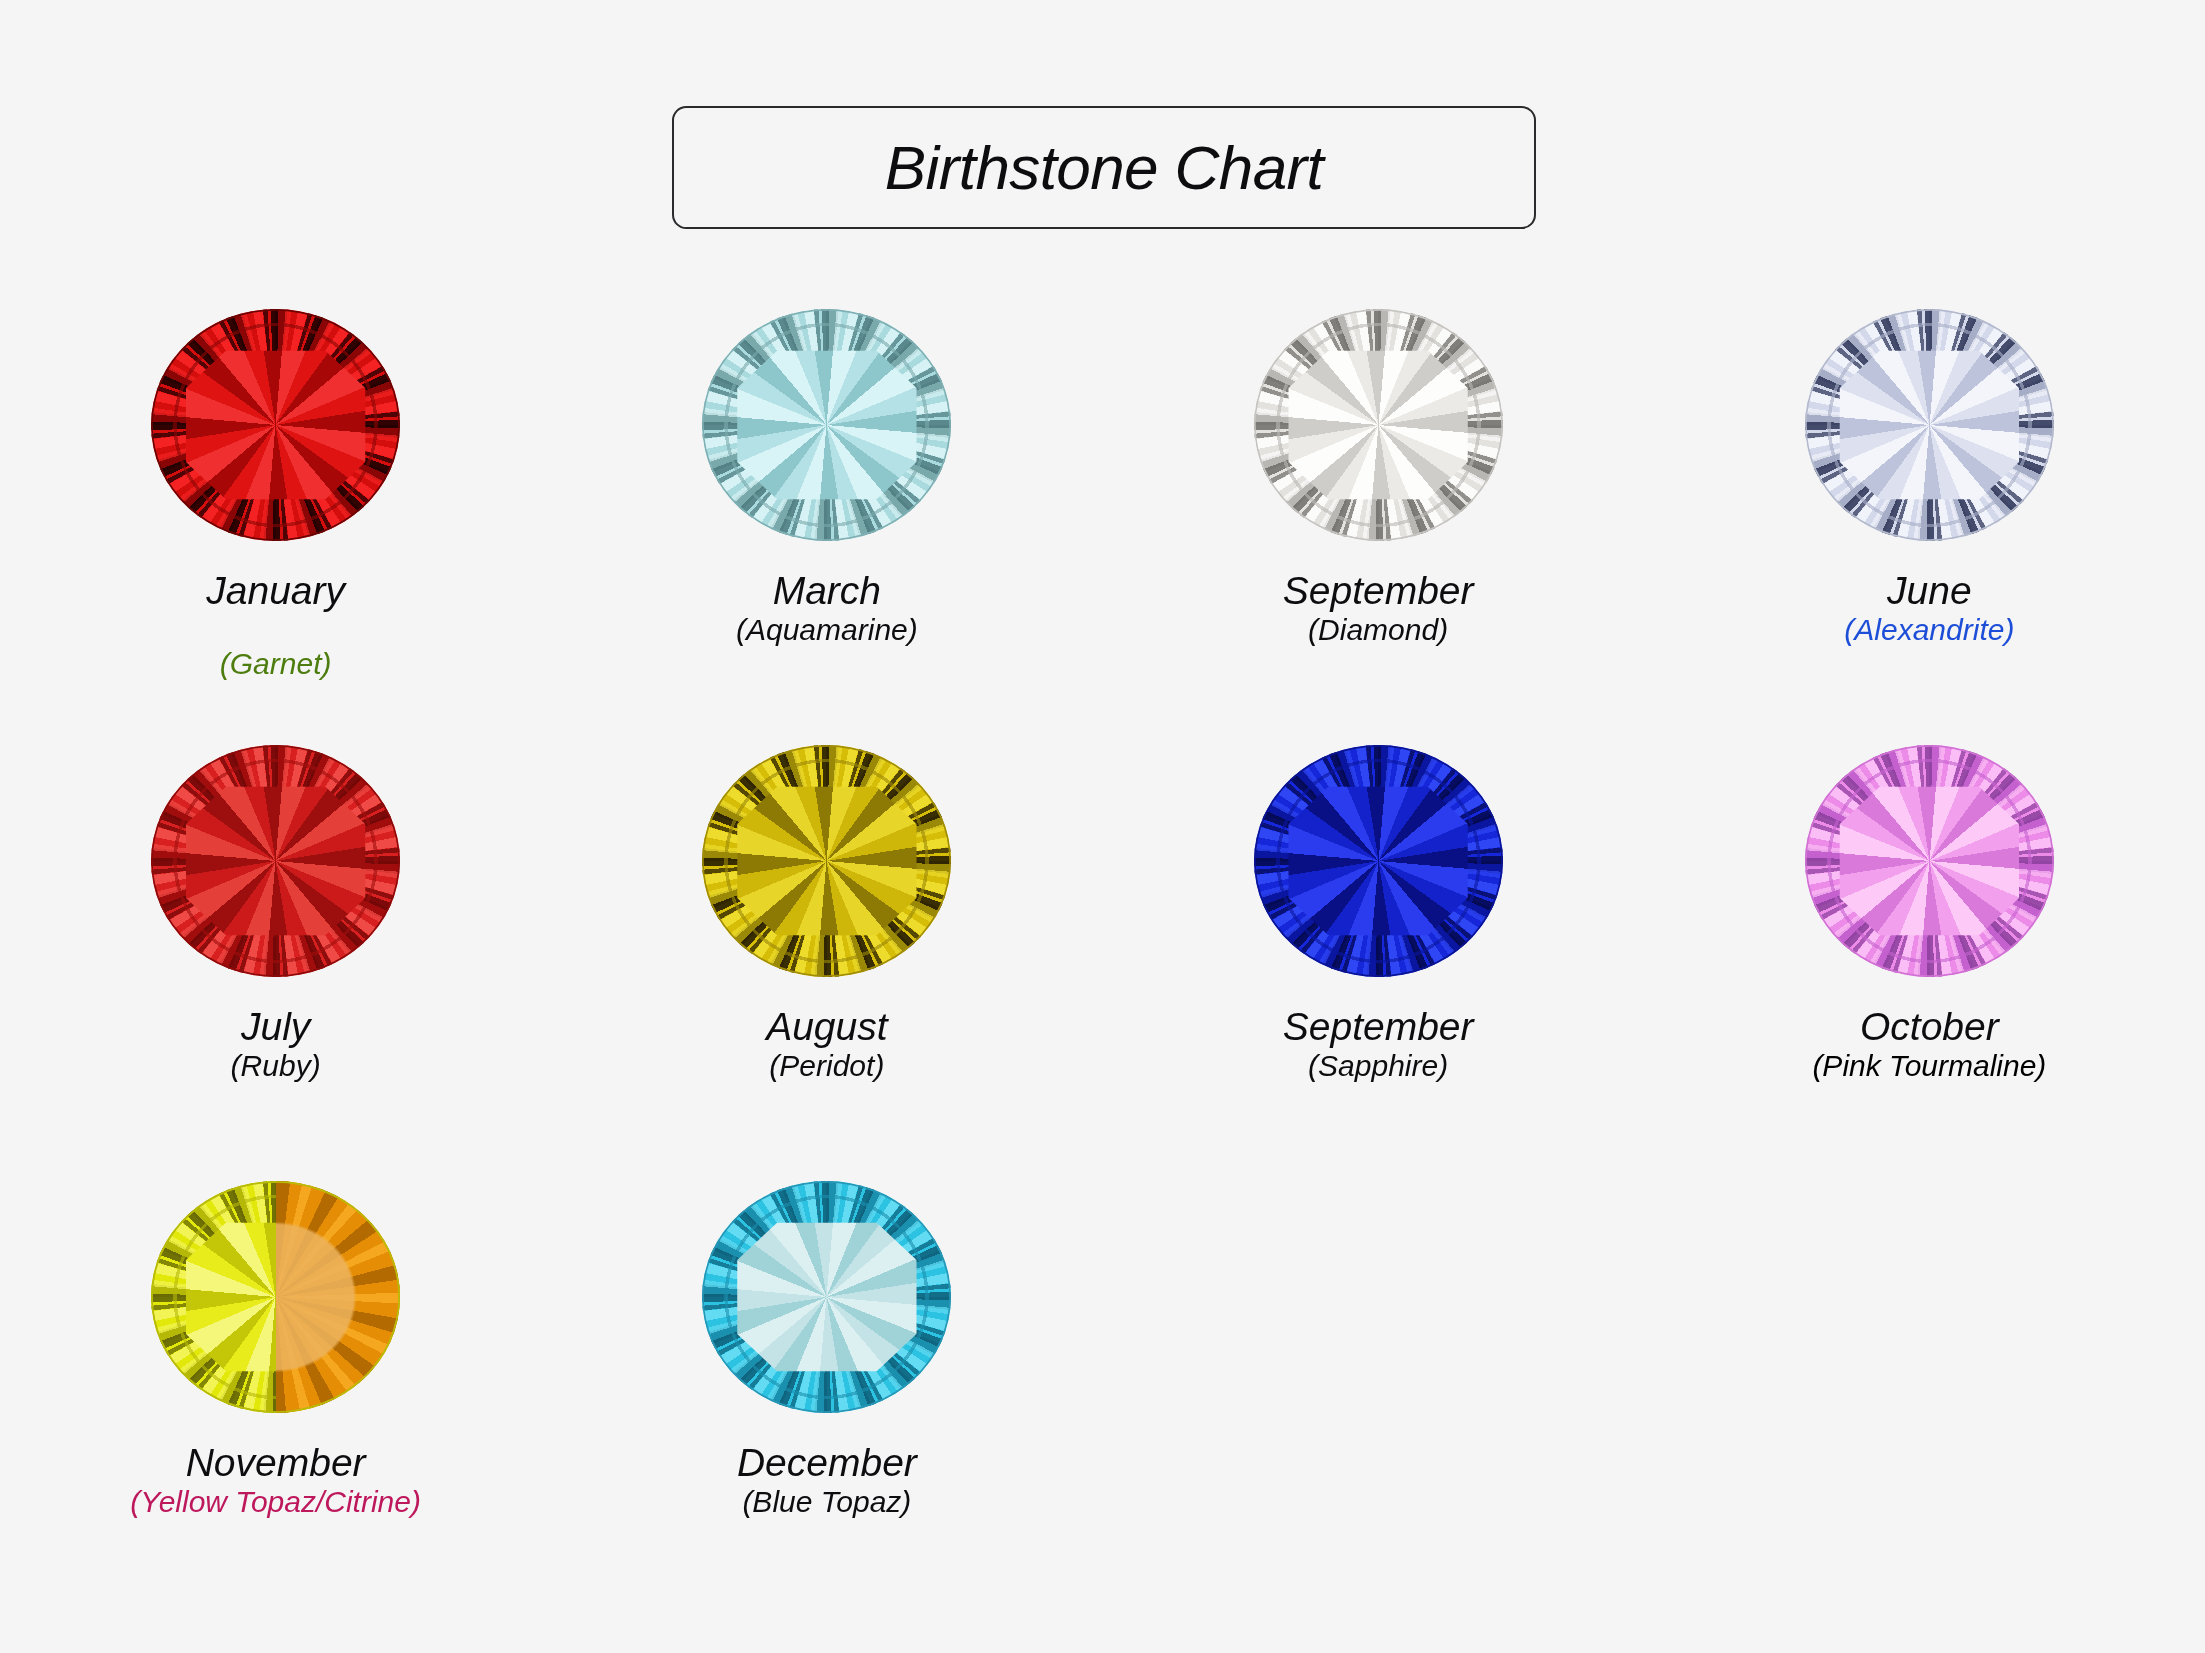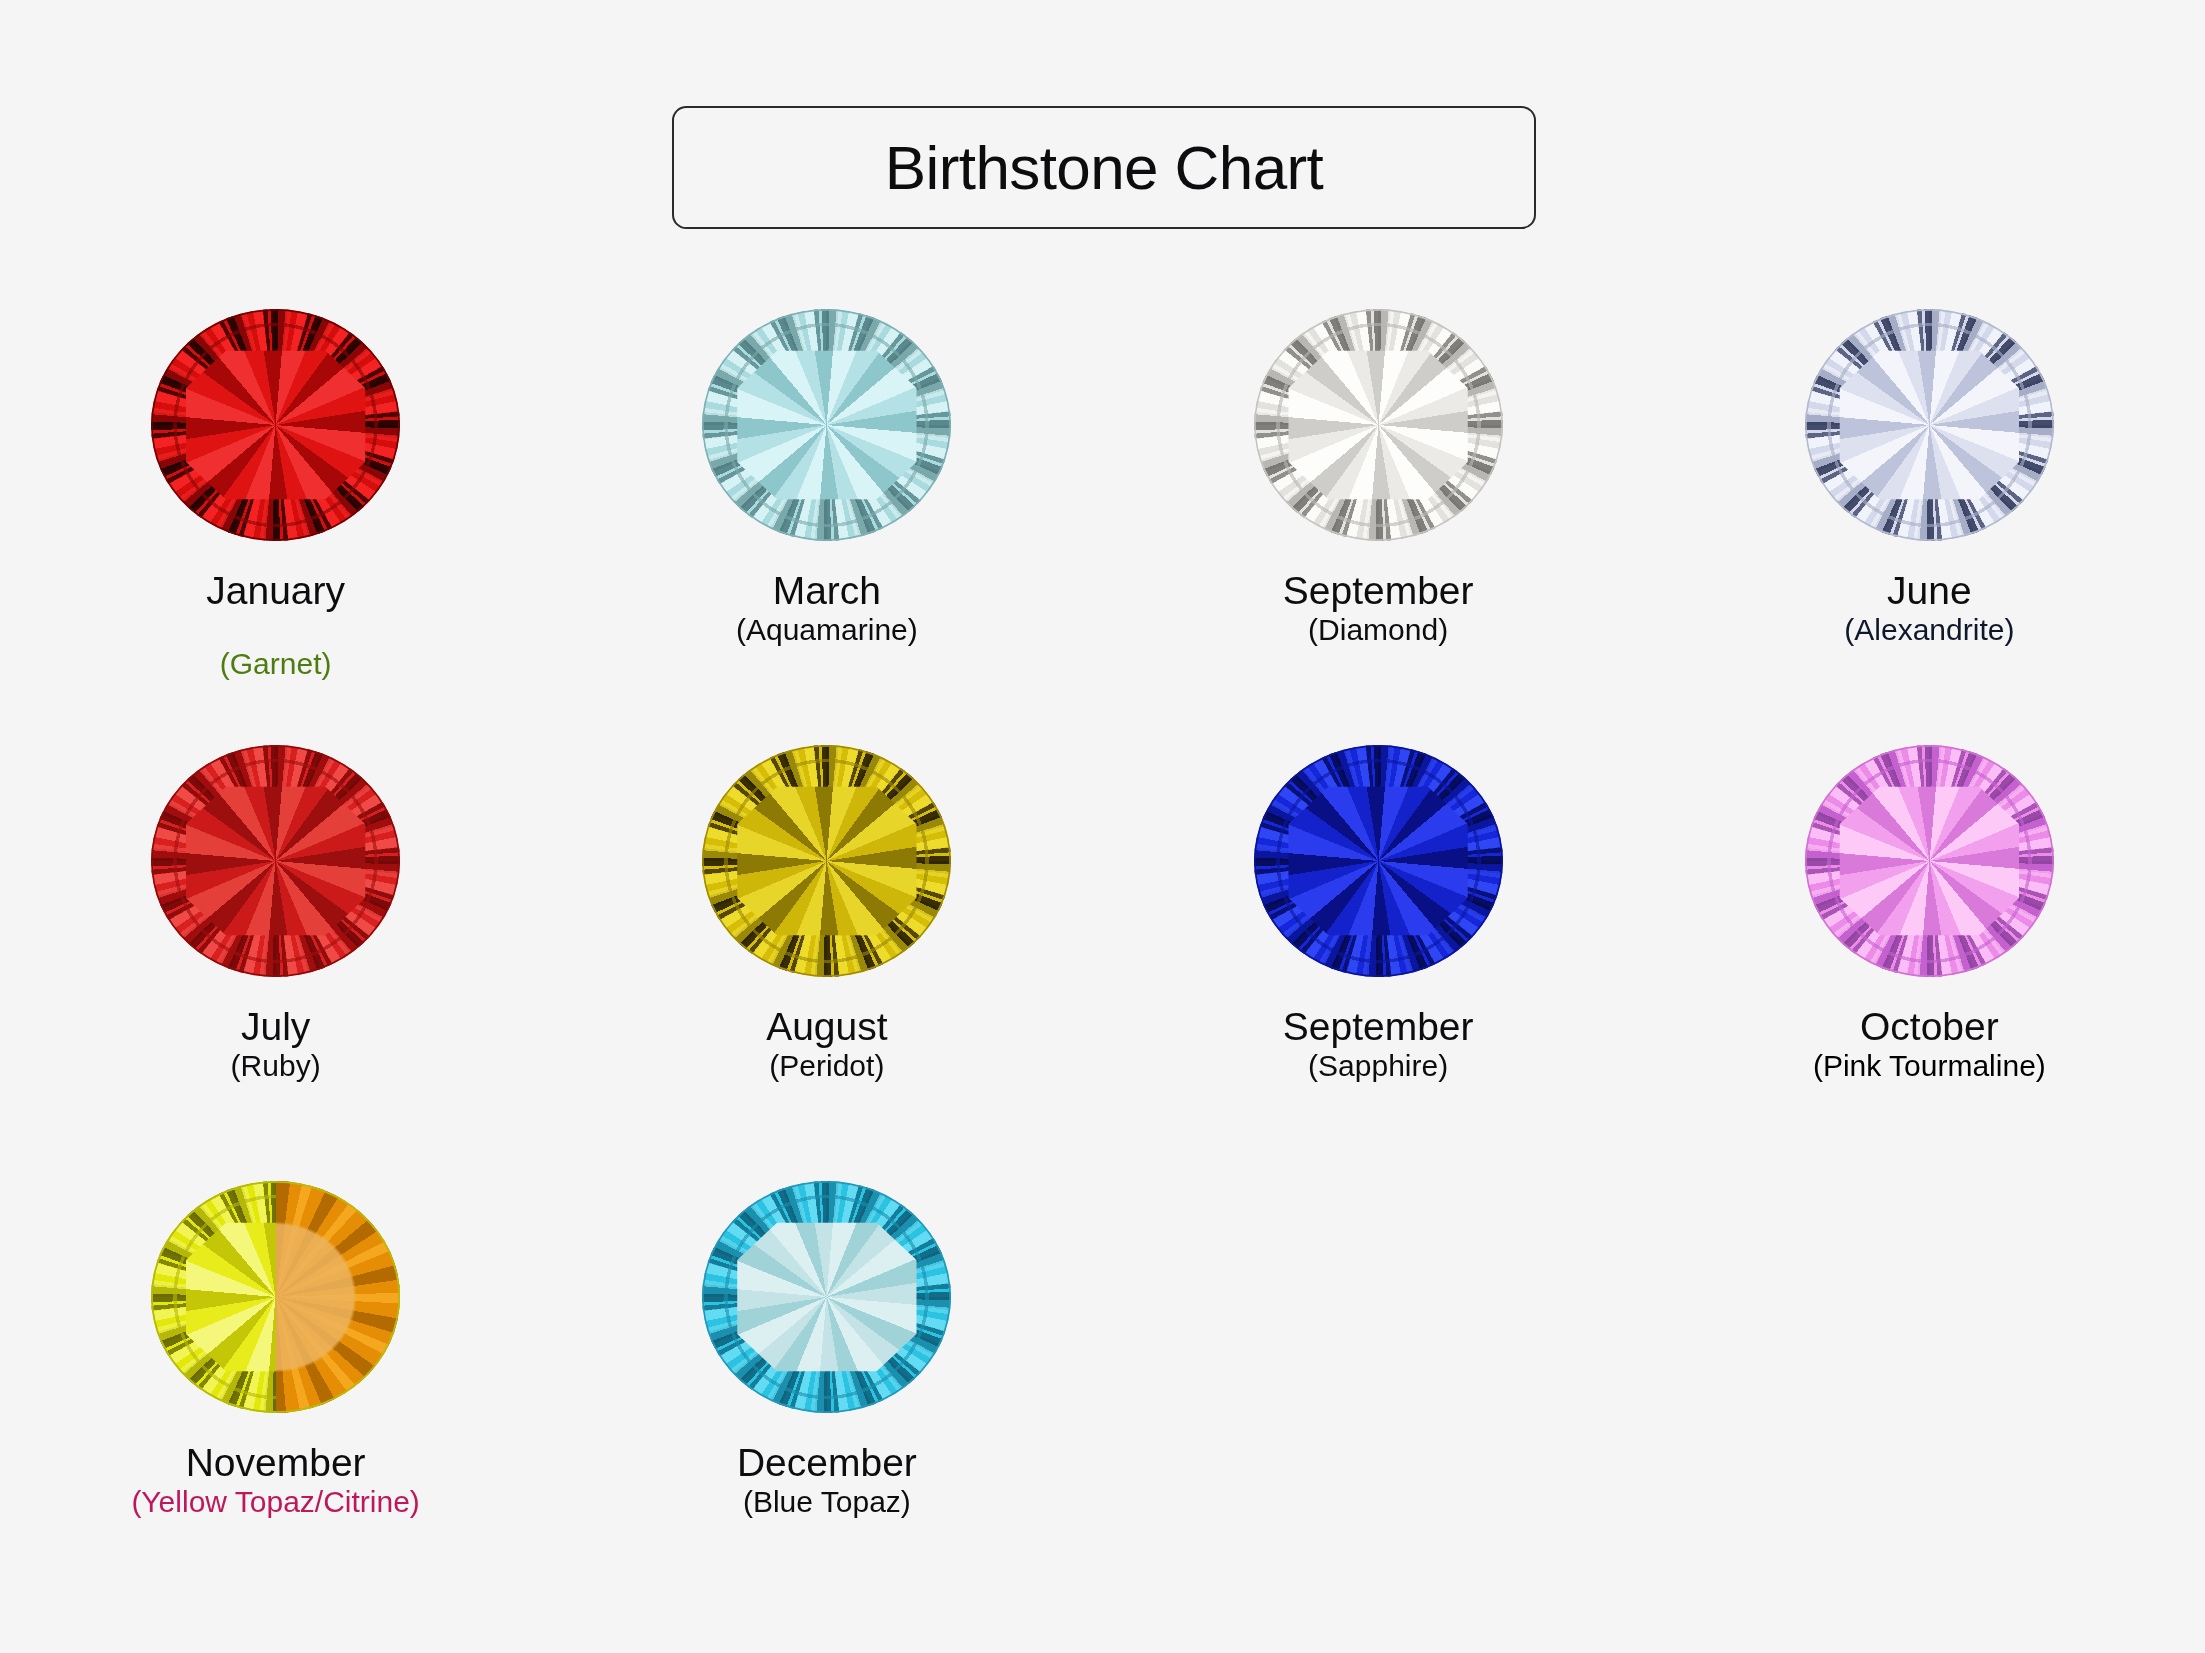--- a/index.html
+++ b/index.html
@@ -20,6 +20,7 @@
     inset: 0;
     width: 2205px;
     height: 1654px;
+    font-style: italic;
   }
 
   

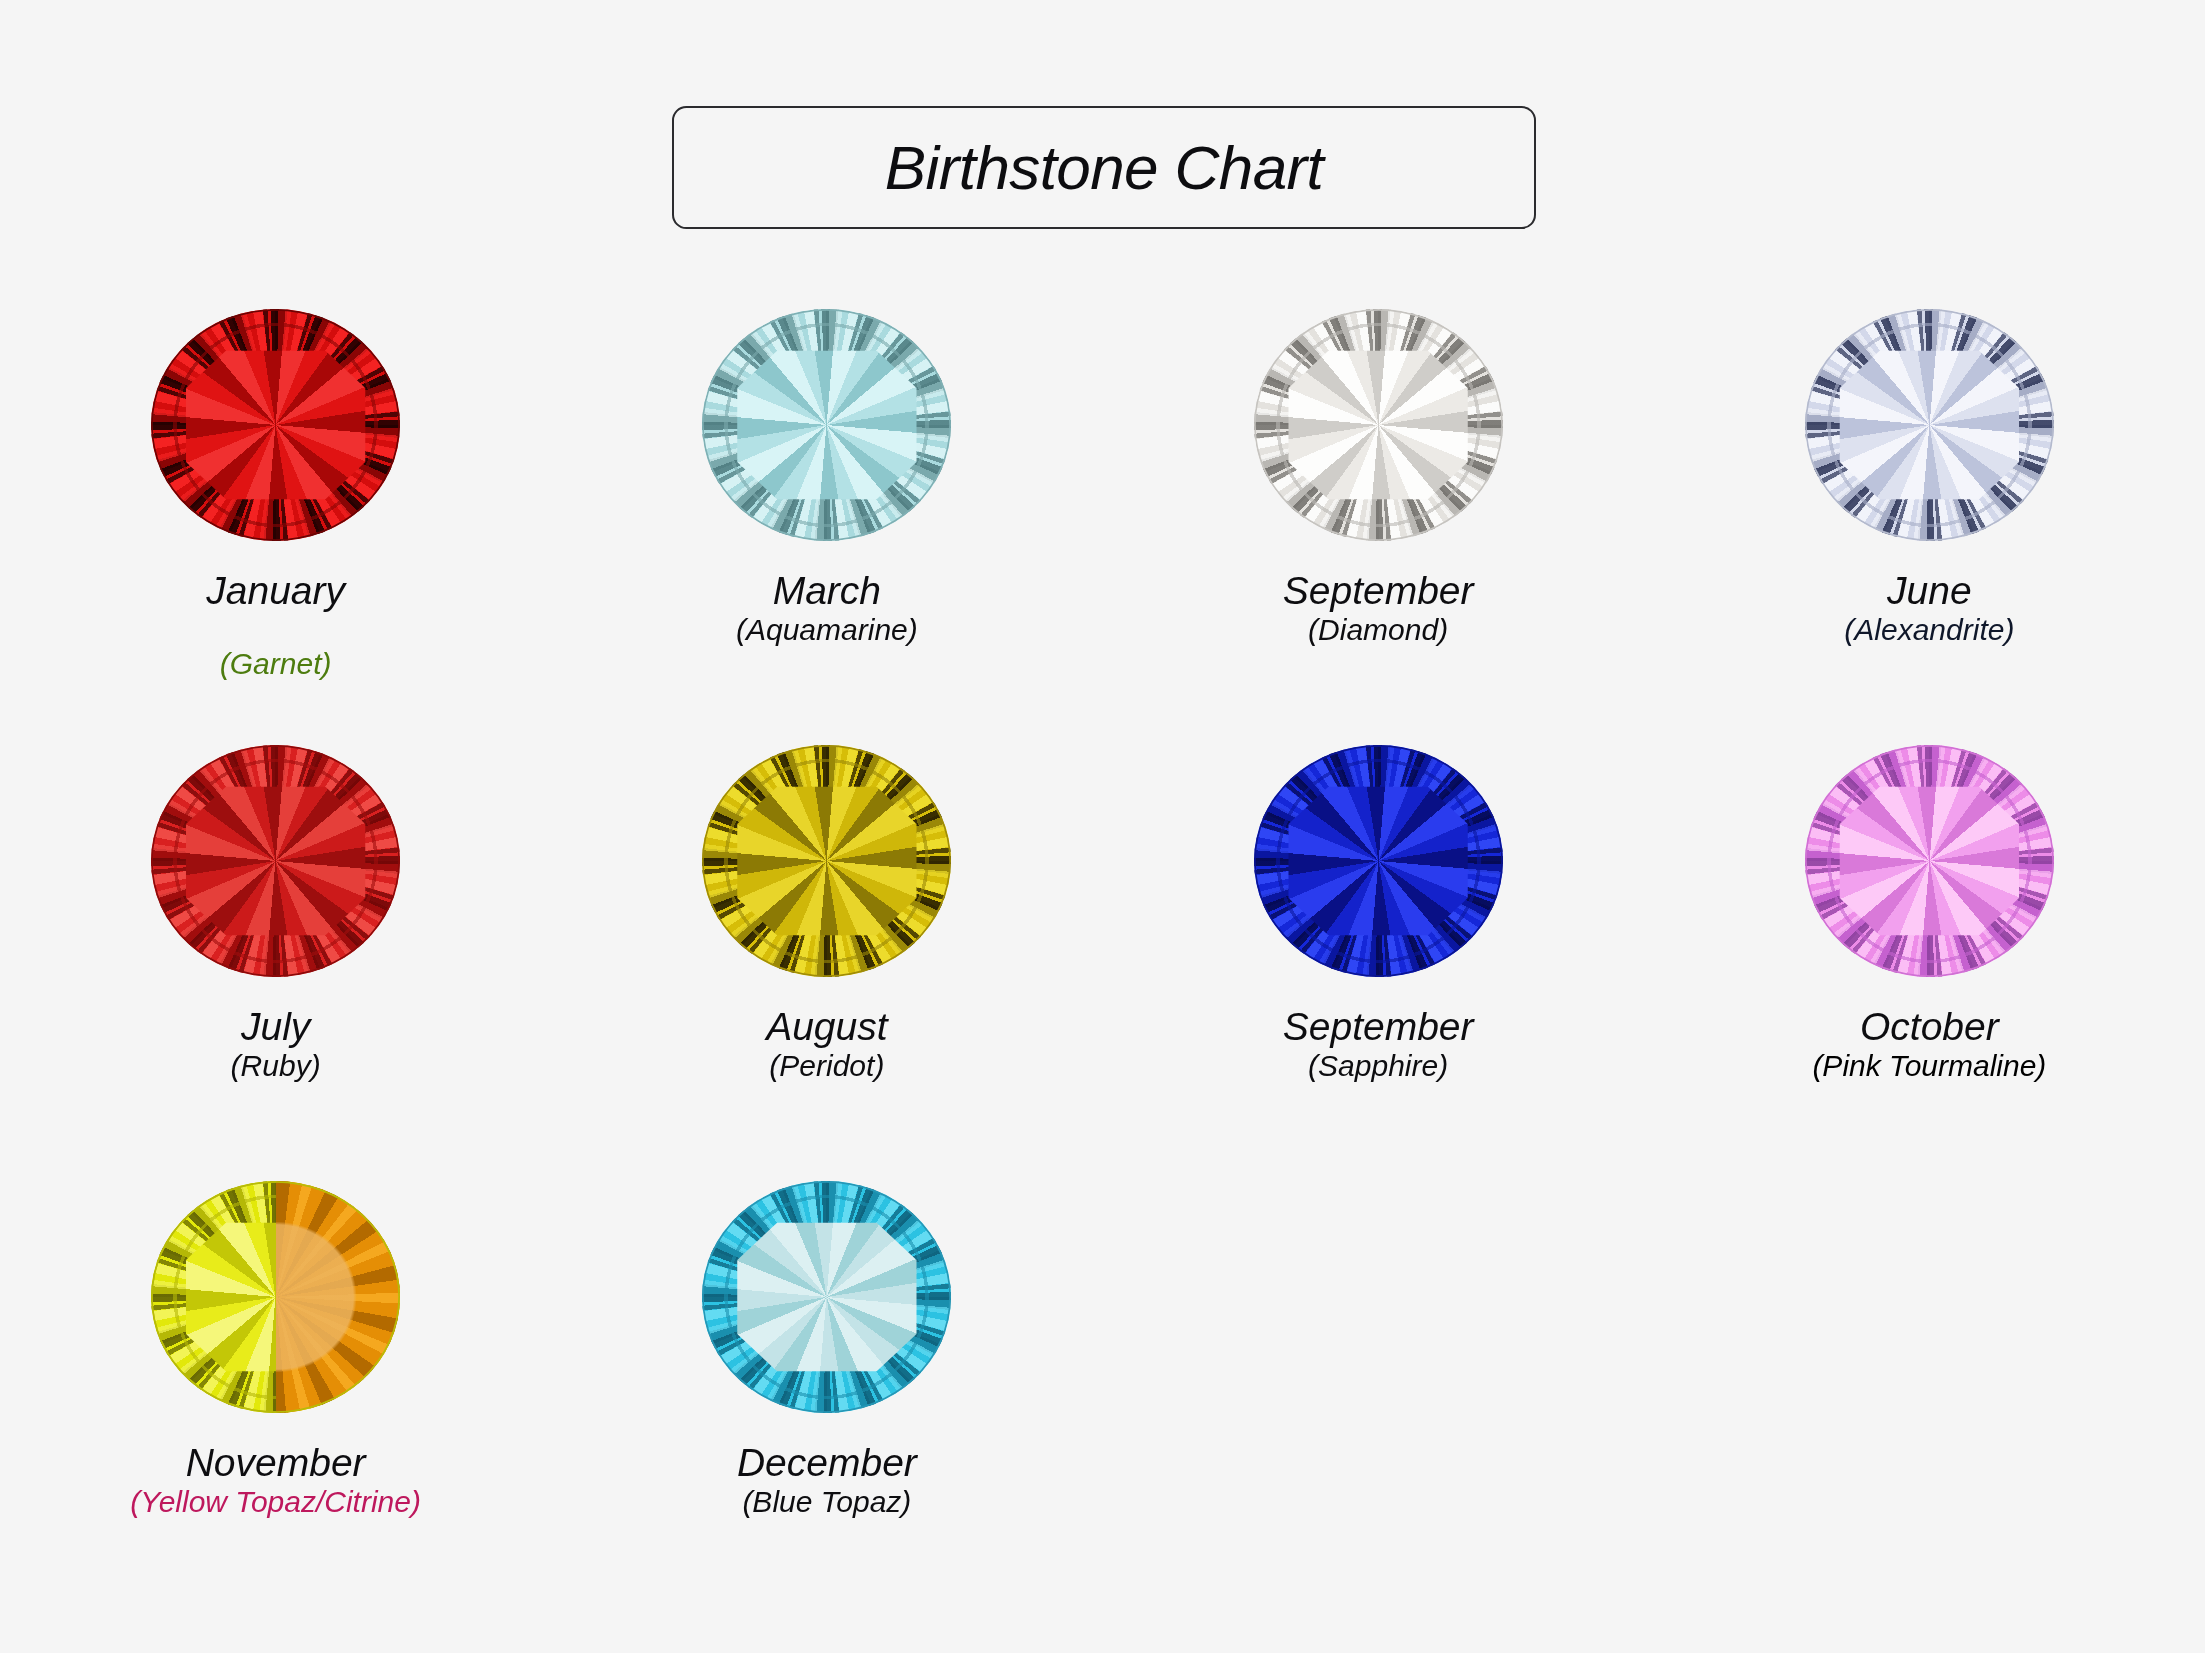--- a/index.html
+++ b/index.html
@@ -230,7 +230,7 @@
           <div class="rim"></div>
         </div>
         <div class="month" style="color: rgb(13, 13, 16);">June</div>
-        <div class="stone" style="color: #0f172a;">(Alexandrite)</div>
+        <div class="stone" style="color: #1d4ed8;">(Alexandrite)</div>
       </div>
       <div class="cell">
         <div class="gem" style="--c-d: #a10d0d; --c-m: #d92020; --c-l: #ef4a45; --c-xd: #6d0606; --c-t1: #cc1a1a; --c-t2: #9d0e0e; --c-t3: #e53f3a; --c-rim: #8c0a0a;">

